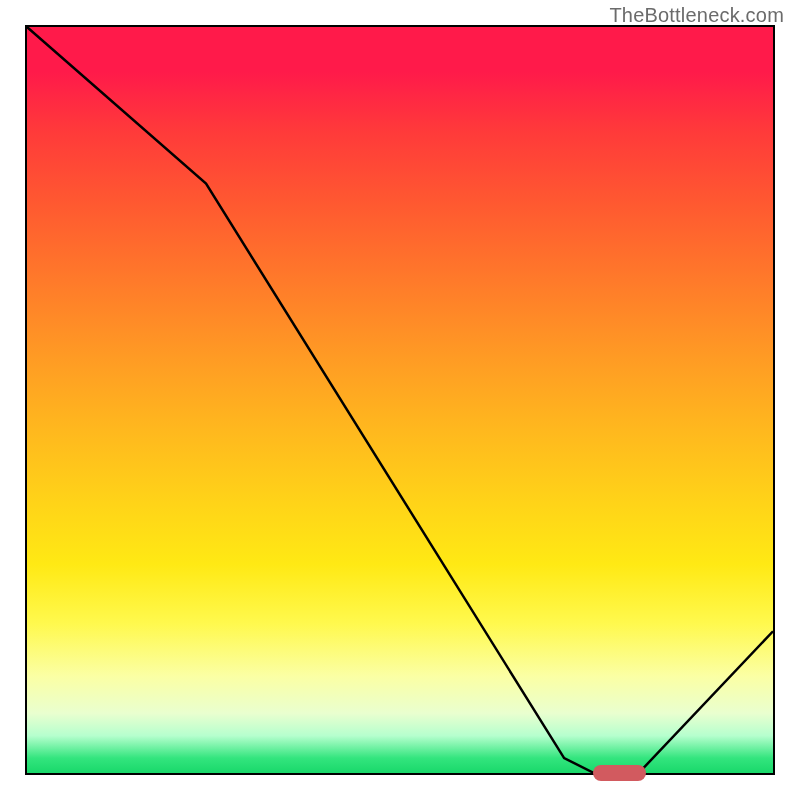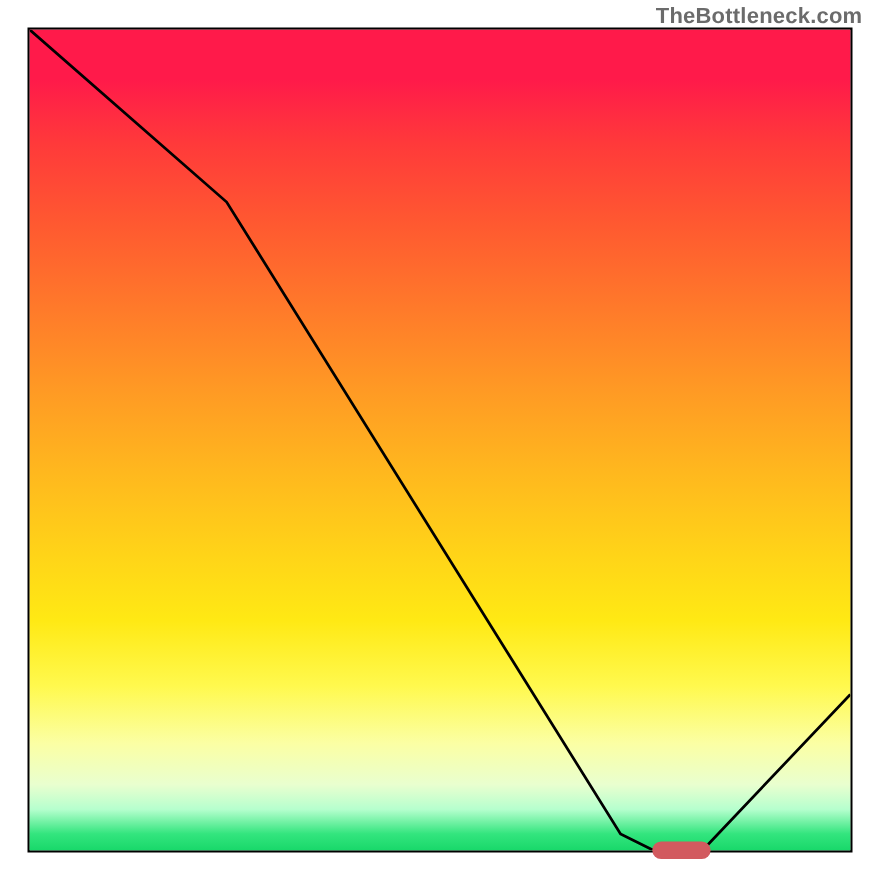--- a/index.html
+++ b/index.html
@@ -15,7 +15,7 @@
     top: 4px;
     right: 16px;
     font-size: 20px;
-    font-weight: 700;
+    font-weight: 400;
     color: #6b6b6b;
     letter-spacing: 0.2px;
   }

